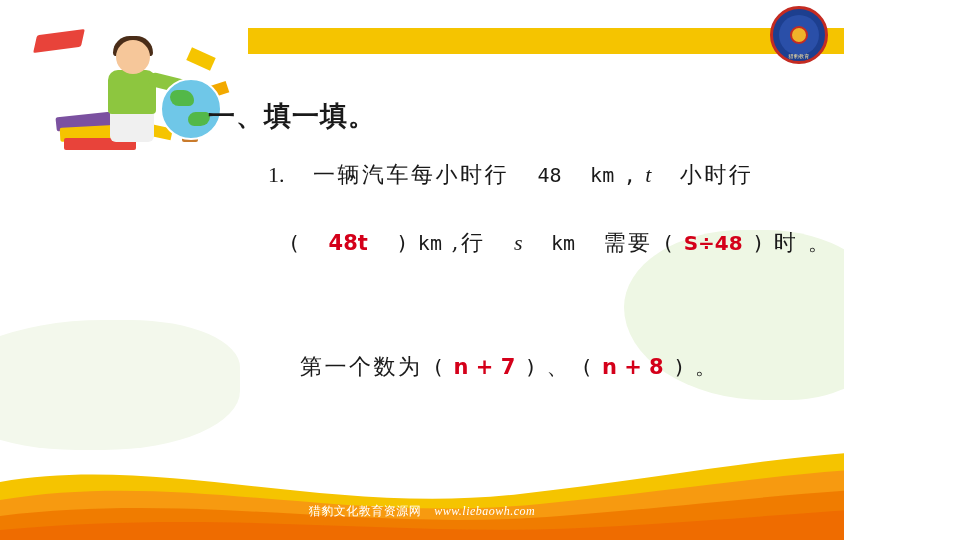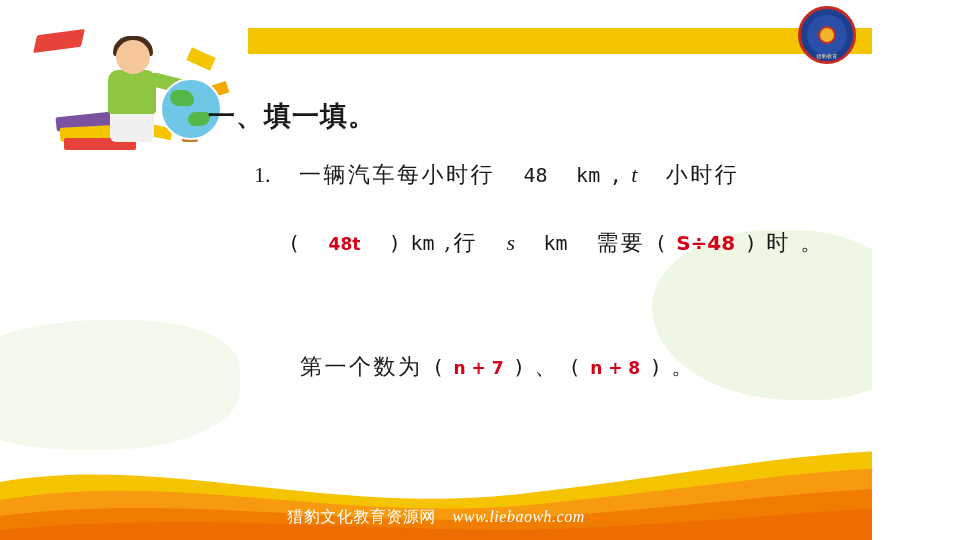--- a/index.html
+++ b/index.html
@@ -19,7 +19,6 @@
     height: 540px;
     background: #ffffff;
     overflow: hidden;
-    padding-left: 28px;
   }
 
   

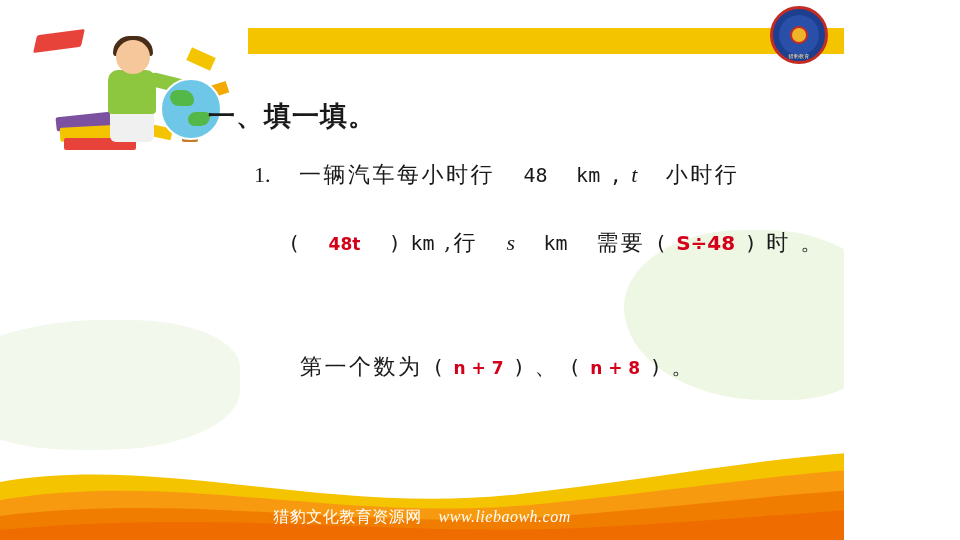--- a/index.html
+++ b/index.html
@@ -344,7 +344,7 @@
     font-size: 20px;
     letter-spacing: 0;
   }
-  .q1a { left: 254px; top: 160px; }
+  .q1a { left: 268px; top: 160px; }
   .q1b { left: 288px; top: 228px; }
   .q2a { left: 258px; top: 296px; }
   .q2b { left: 300px; top: 352px; }

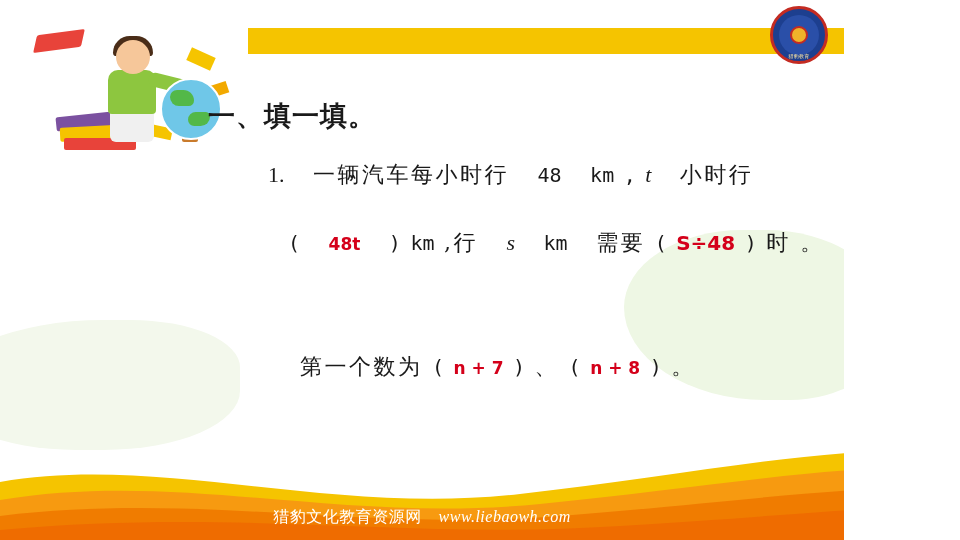--- a/index.html
+++ b/index.html
@@ -334,7 +334,7 @@
     color: #d4001a;
     font-weight: bold;
     font-family: "DejaVu Sans", sans-serif;
-    font-size: 17px;
+    font-size: 21px;
     letter-spacing: 0;
   }
   .ans-sm {

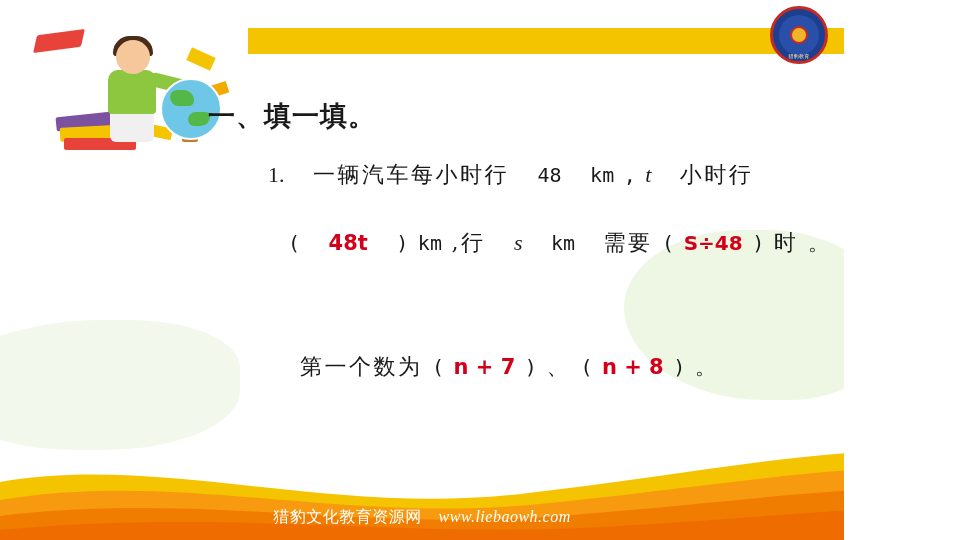--- a/index.html
+++ b/index.html
@@ -354,9 +354,9 @@
     position: absolute;
     left: 0;
     right: 0;
-    bottom: 12px;
+    bottom: 20px;
     text-align: center;
-    font-size: 16px;
+    font-size: 12px;
     color: #ffffff;
     z-index: 5;
     font-family: "DejaVu Sans", sans-serif;

